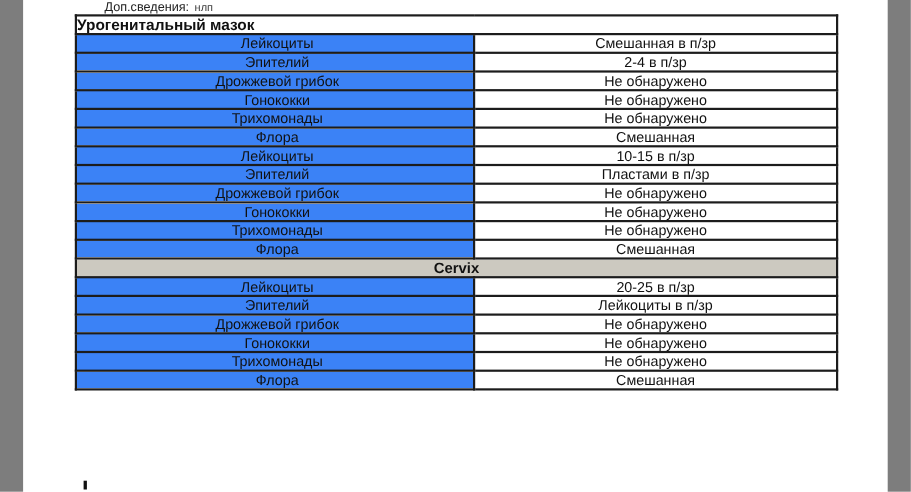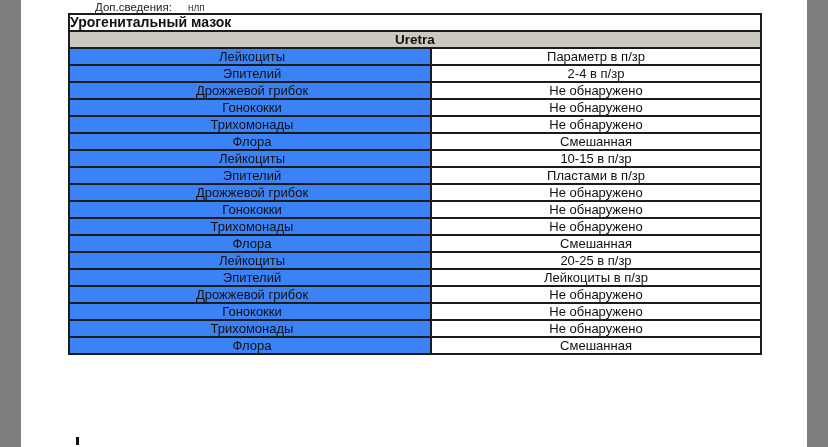--- a/index.html
+++ b/index.html
@@ -25,7 +25,7 @@
     white-space: nowrap;
   }
   .top-note .note-value {
-    font-size: 10px; color: #3a3a3a; margin-left: 16px;
+    font-size: 10px; color: #3a3a3a; margin-left: 5px;
   }
 
   table.report {

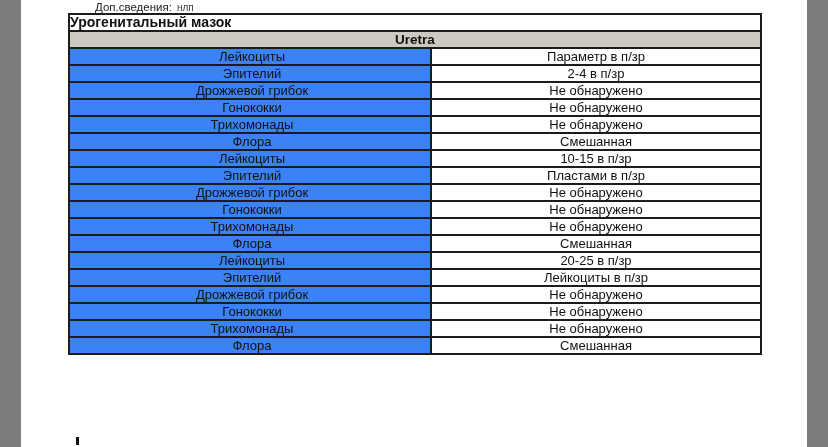--- a/index.html
+++ b/index.html
@@ -91,9 +91,6 @@
     </tr>
 
     <tr>
-      <td class="section-header" colspan="2">Uretra</td>
-    </tr>
-    <tr>
       <td class="param">Лейкоциты</td>
       <td class="result">Параметр в п/зр</td>
     </tr>

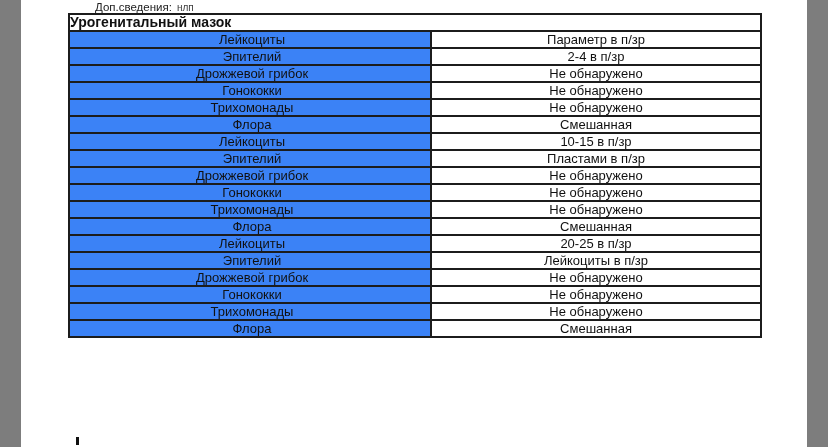--- a/index.html
+++ b/index.html
@@ -92,7 +92,7 @@
 
     <tr>
       <td class="param">Лейкоциты</td>
-      <td class="result">Параметр в п/зр</td>
+      <td class="result">Смешанная в п/зр</td>
     </tr>
     <tr>
       <td class="param">Эпителий</td>

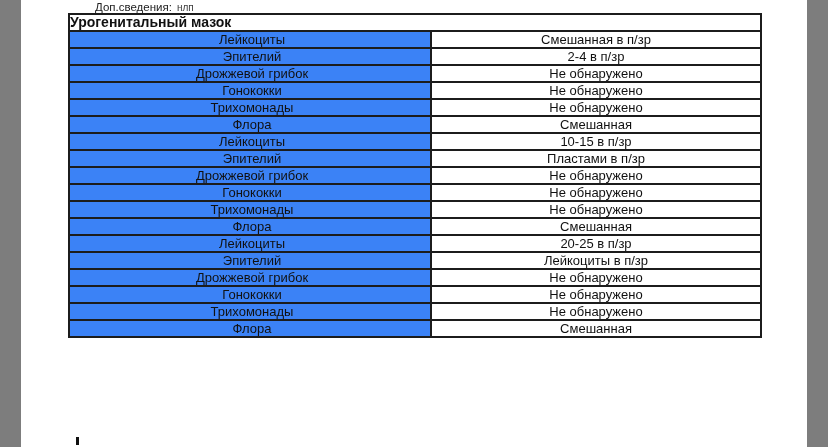--- a/index.html
+++ b/index.html
@@ -141,6 +141,9 @@
     </tr>
 
     <tr>
+      <td class="section-header" colspan="2">Cervix</td>
+    </tr>
+    <tr>
       <td class="param">Лейкоциты</td>
       <td class="result">20-25 в п/зр</td>
     </tr>

